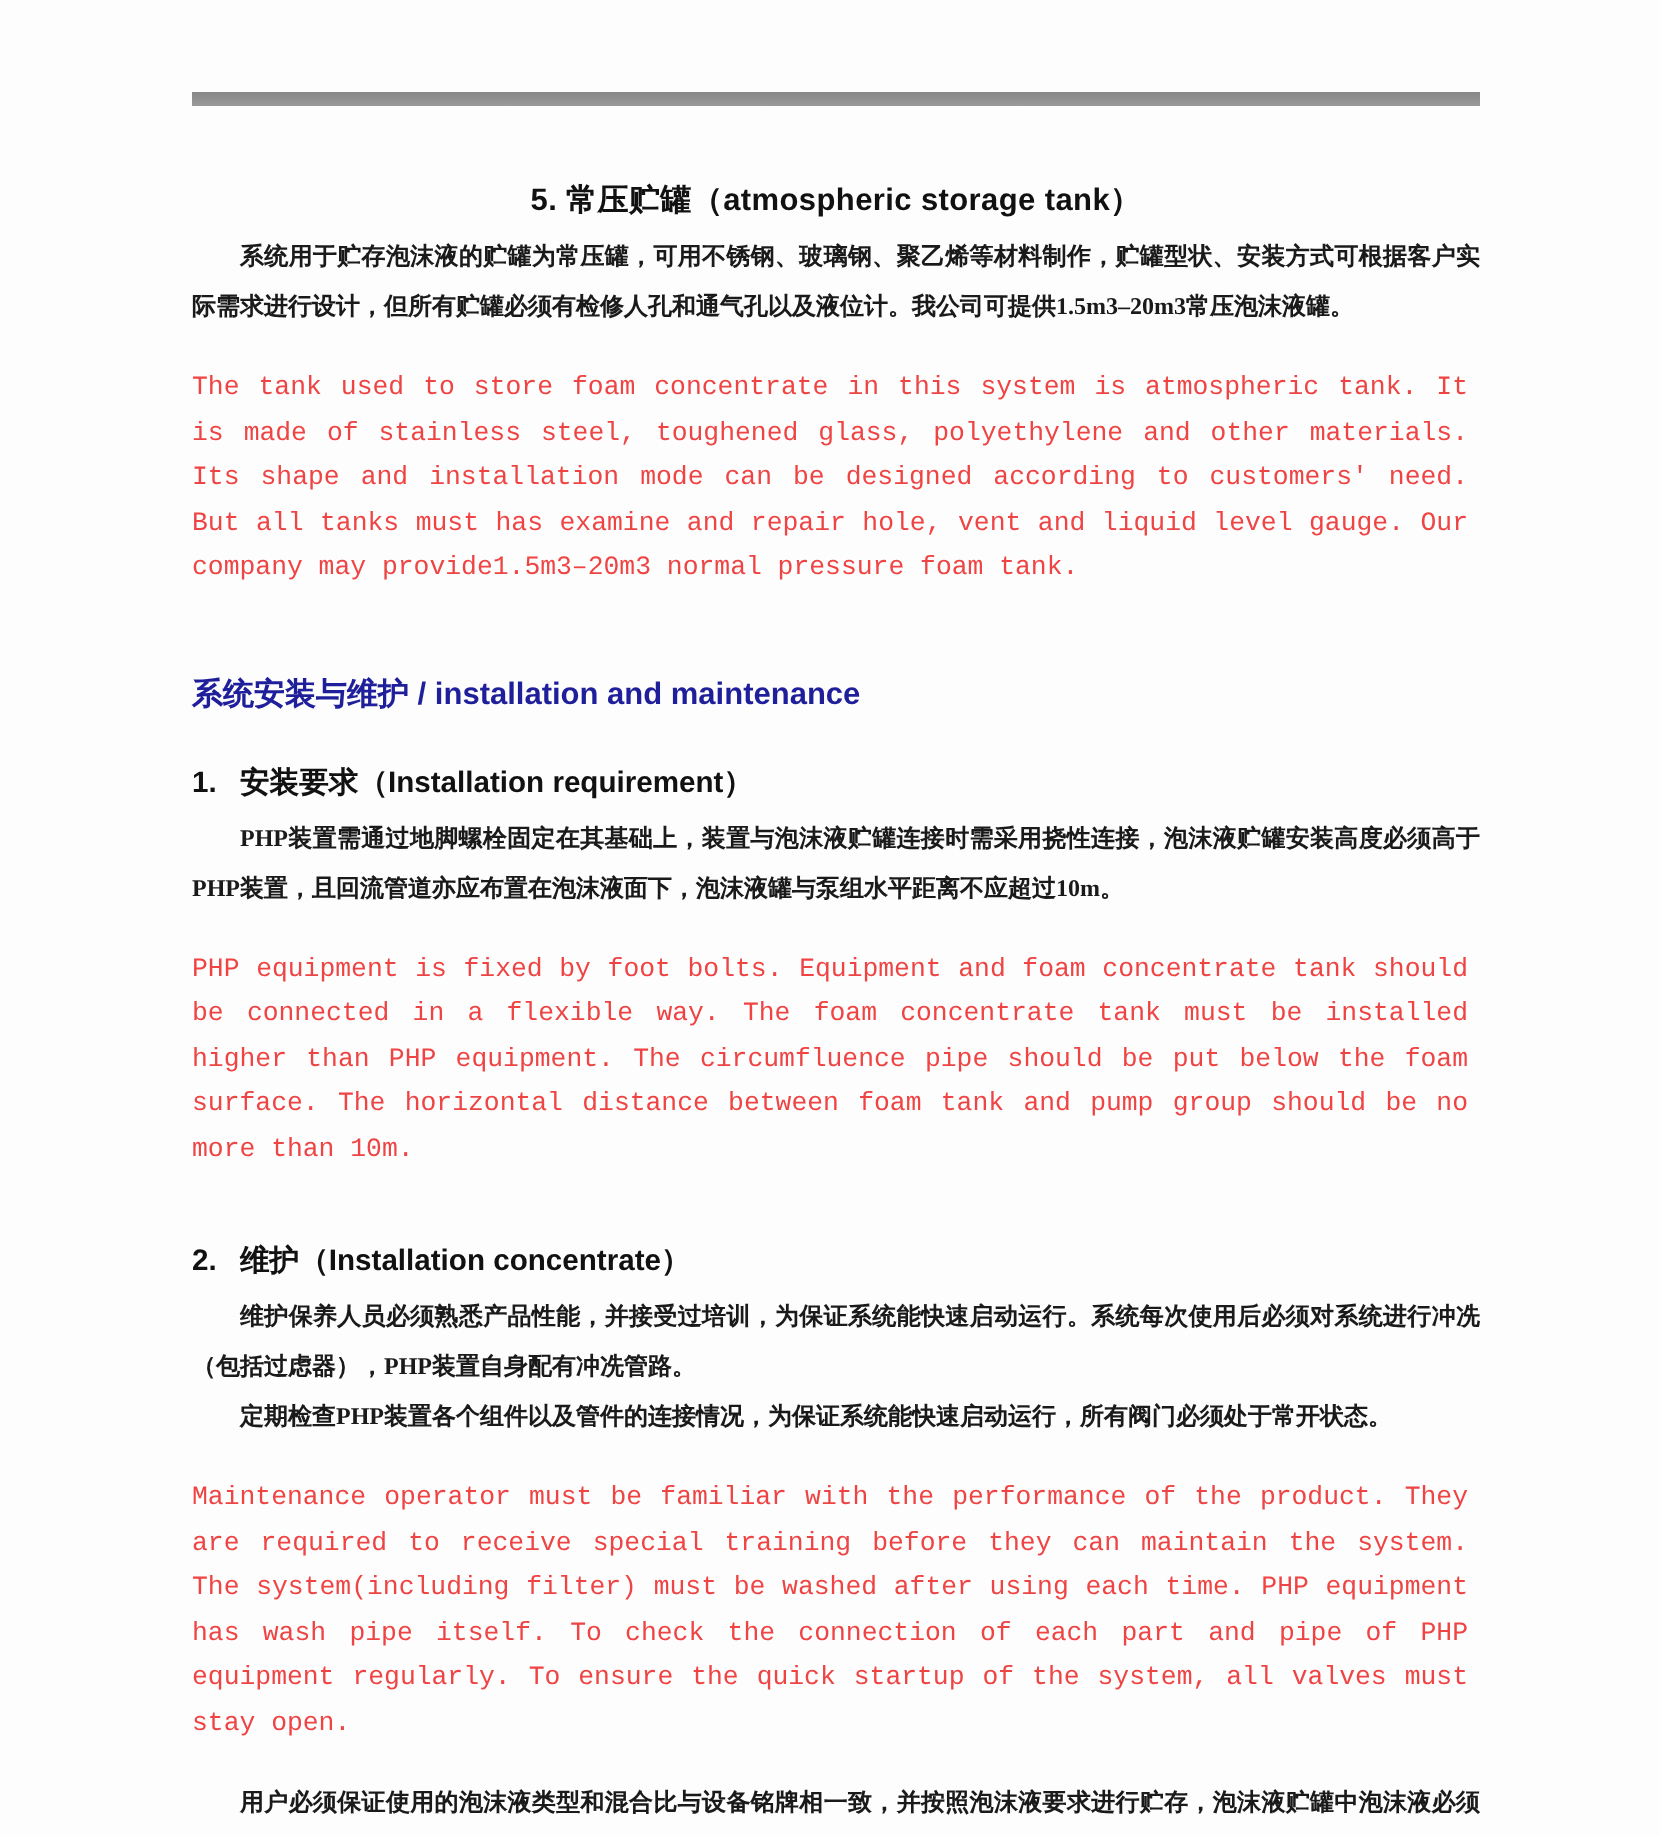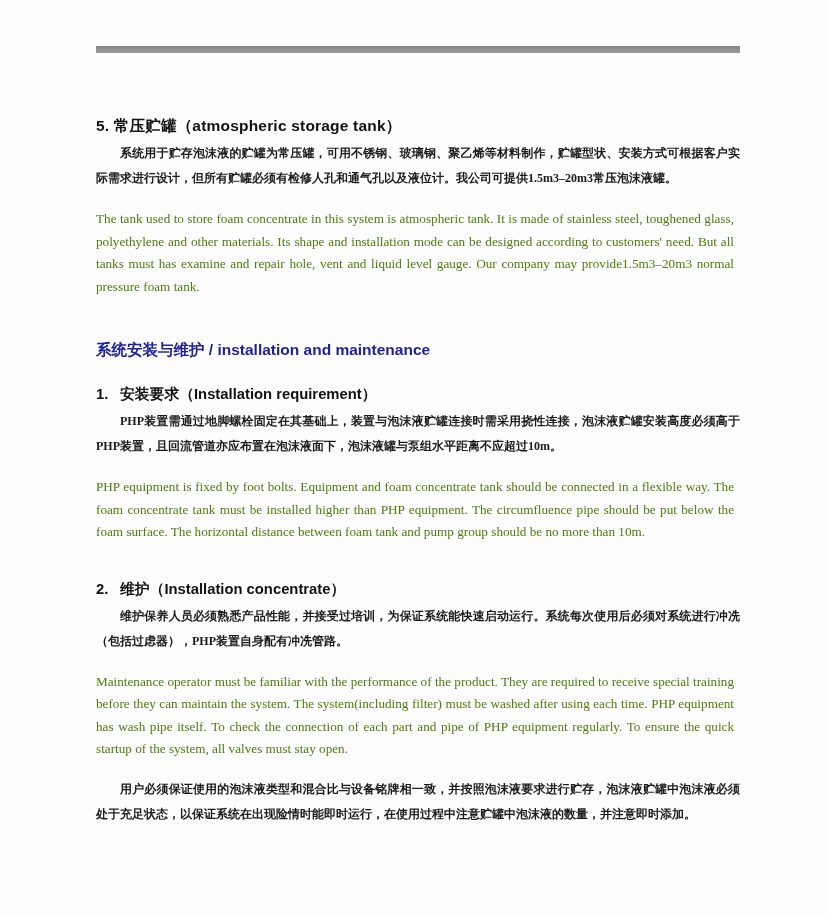--- a/index.html
+++ b/index.html
@@ -27,13 +27,14 @@
     background: linear-gradient(#878787, #9a9a9a);
   }
   .doc-title {
-    margin-top: 63px;
+    margin-top: 38px;
     font-family: "Liberation Sans", sans-serif;
     font-weight: bold;
     font-size: 15.5px;
     line-height: 19px;
     color: #111111;
     letter-spacing: 0.2px;
+    text-align: center;
   }
   p.cn {
     margin: 6px 0 0 0;

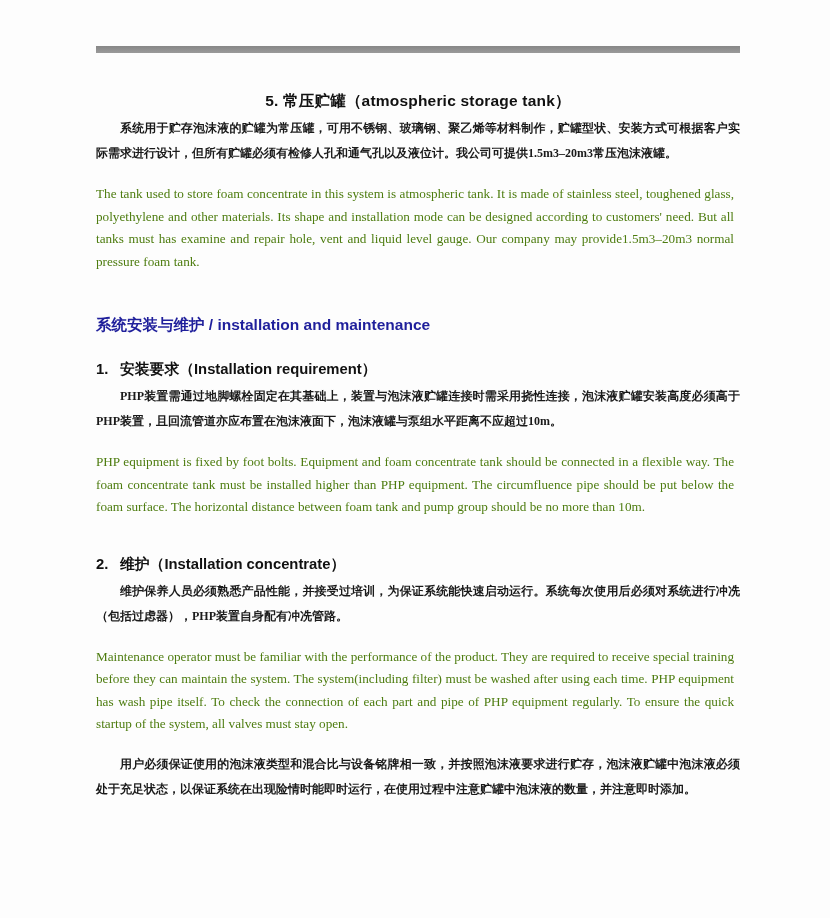--- a/index.html
+++ b/index.html
@@ -51,7 +51,8 @@
     font-size: 13.2px;
     line-height: 22.5px;
     text-align: justify;
-    color: #4d7c0f;
+    color: #ef4444;
+    font-family: Liberation Mono, monospace;
   }
   .main-heading {
     margin-top: 42px;

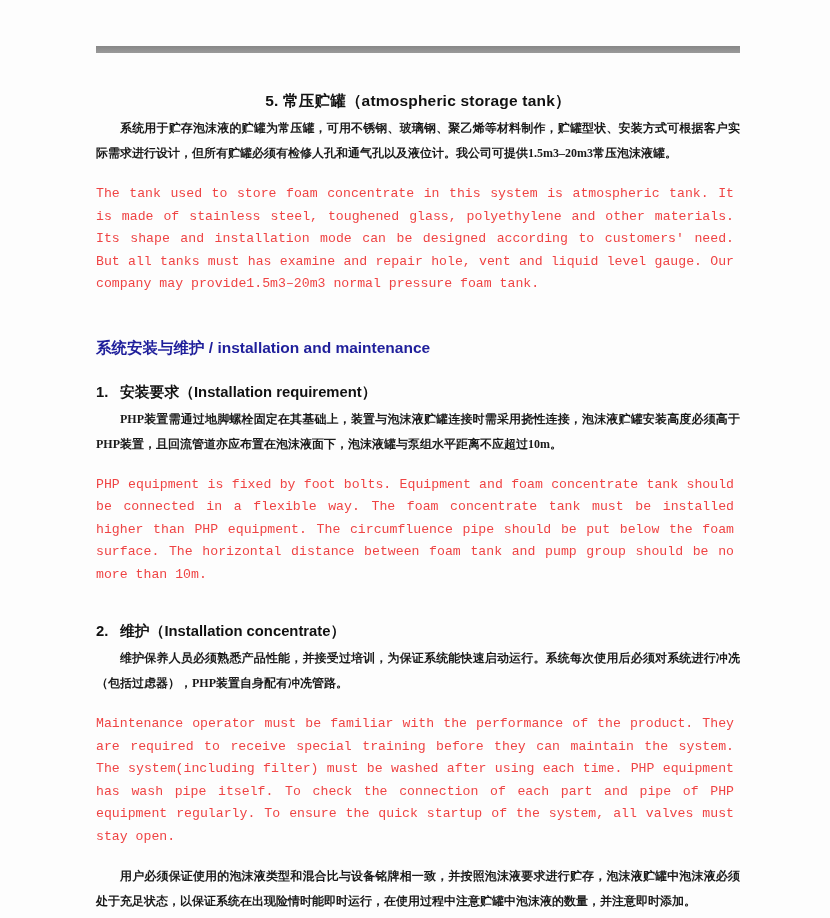--- a/index.html
+++ b/index.html
@@ -100,6 +100,7 @@
     <span class="num">2.</span><span>维护（Installation concentrate）</span>
   </div>
   <p class="cn">维护保养人员必须熟悉产品性能，并接受过培训，为保证系统能快速启动运行。系统每次使用后必须对系统进行冲冼（包括过虑器），PHP装置自身配有冲冼管路。</p>
+  <p class="cn">定期检查PHP装置各个组件以及管件的连接情况，为保证系统能快速启动运行，所有阀门必须处于常开状态。</p>
   <p class="en">Maintenance operator must be familiar with the performance of the product. They are required to receive special training before they can maintain the system. The system(including filter) must be washed after using each time. PHP equipment has wash pipe itself. To check the connection of each part and pipe of PHP equipment regularly. To ensure the quick startup of the system, all valves must stay open.</p>
 
   <div class="spacer-lg"></div>

